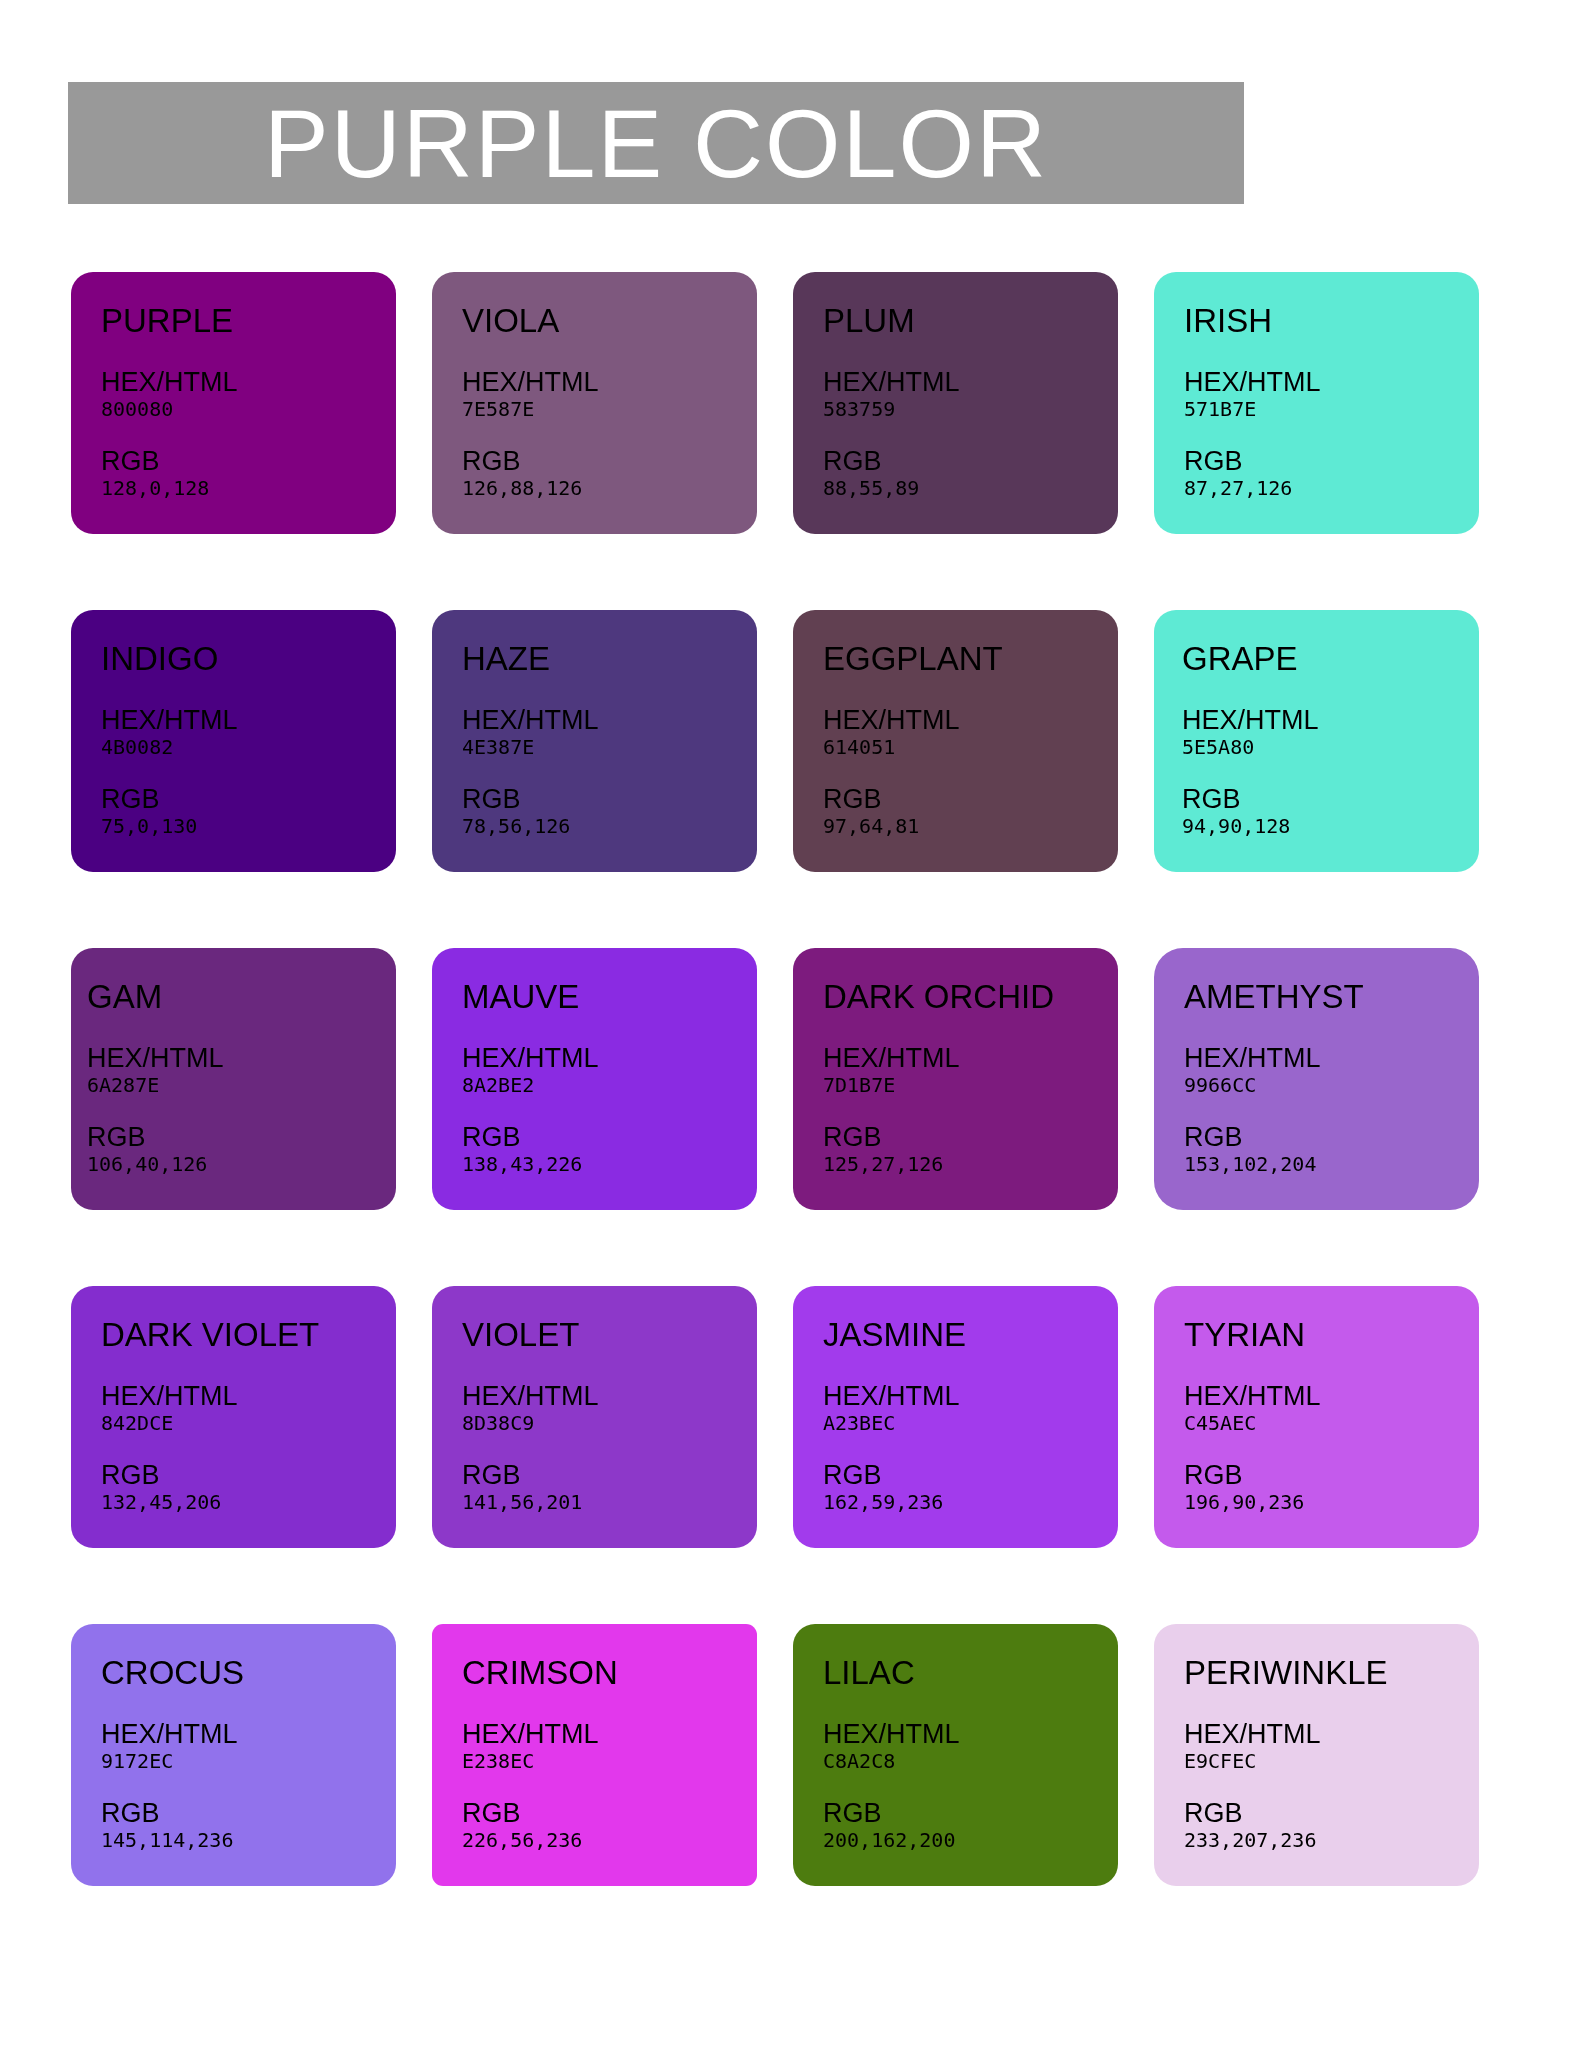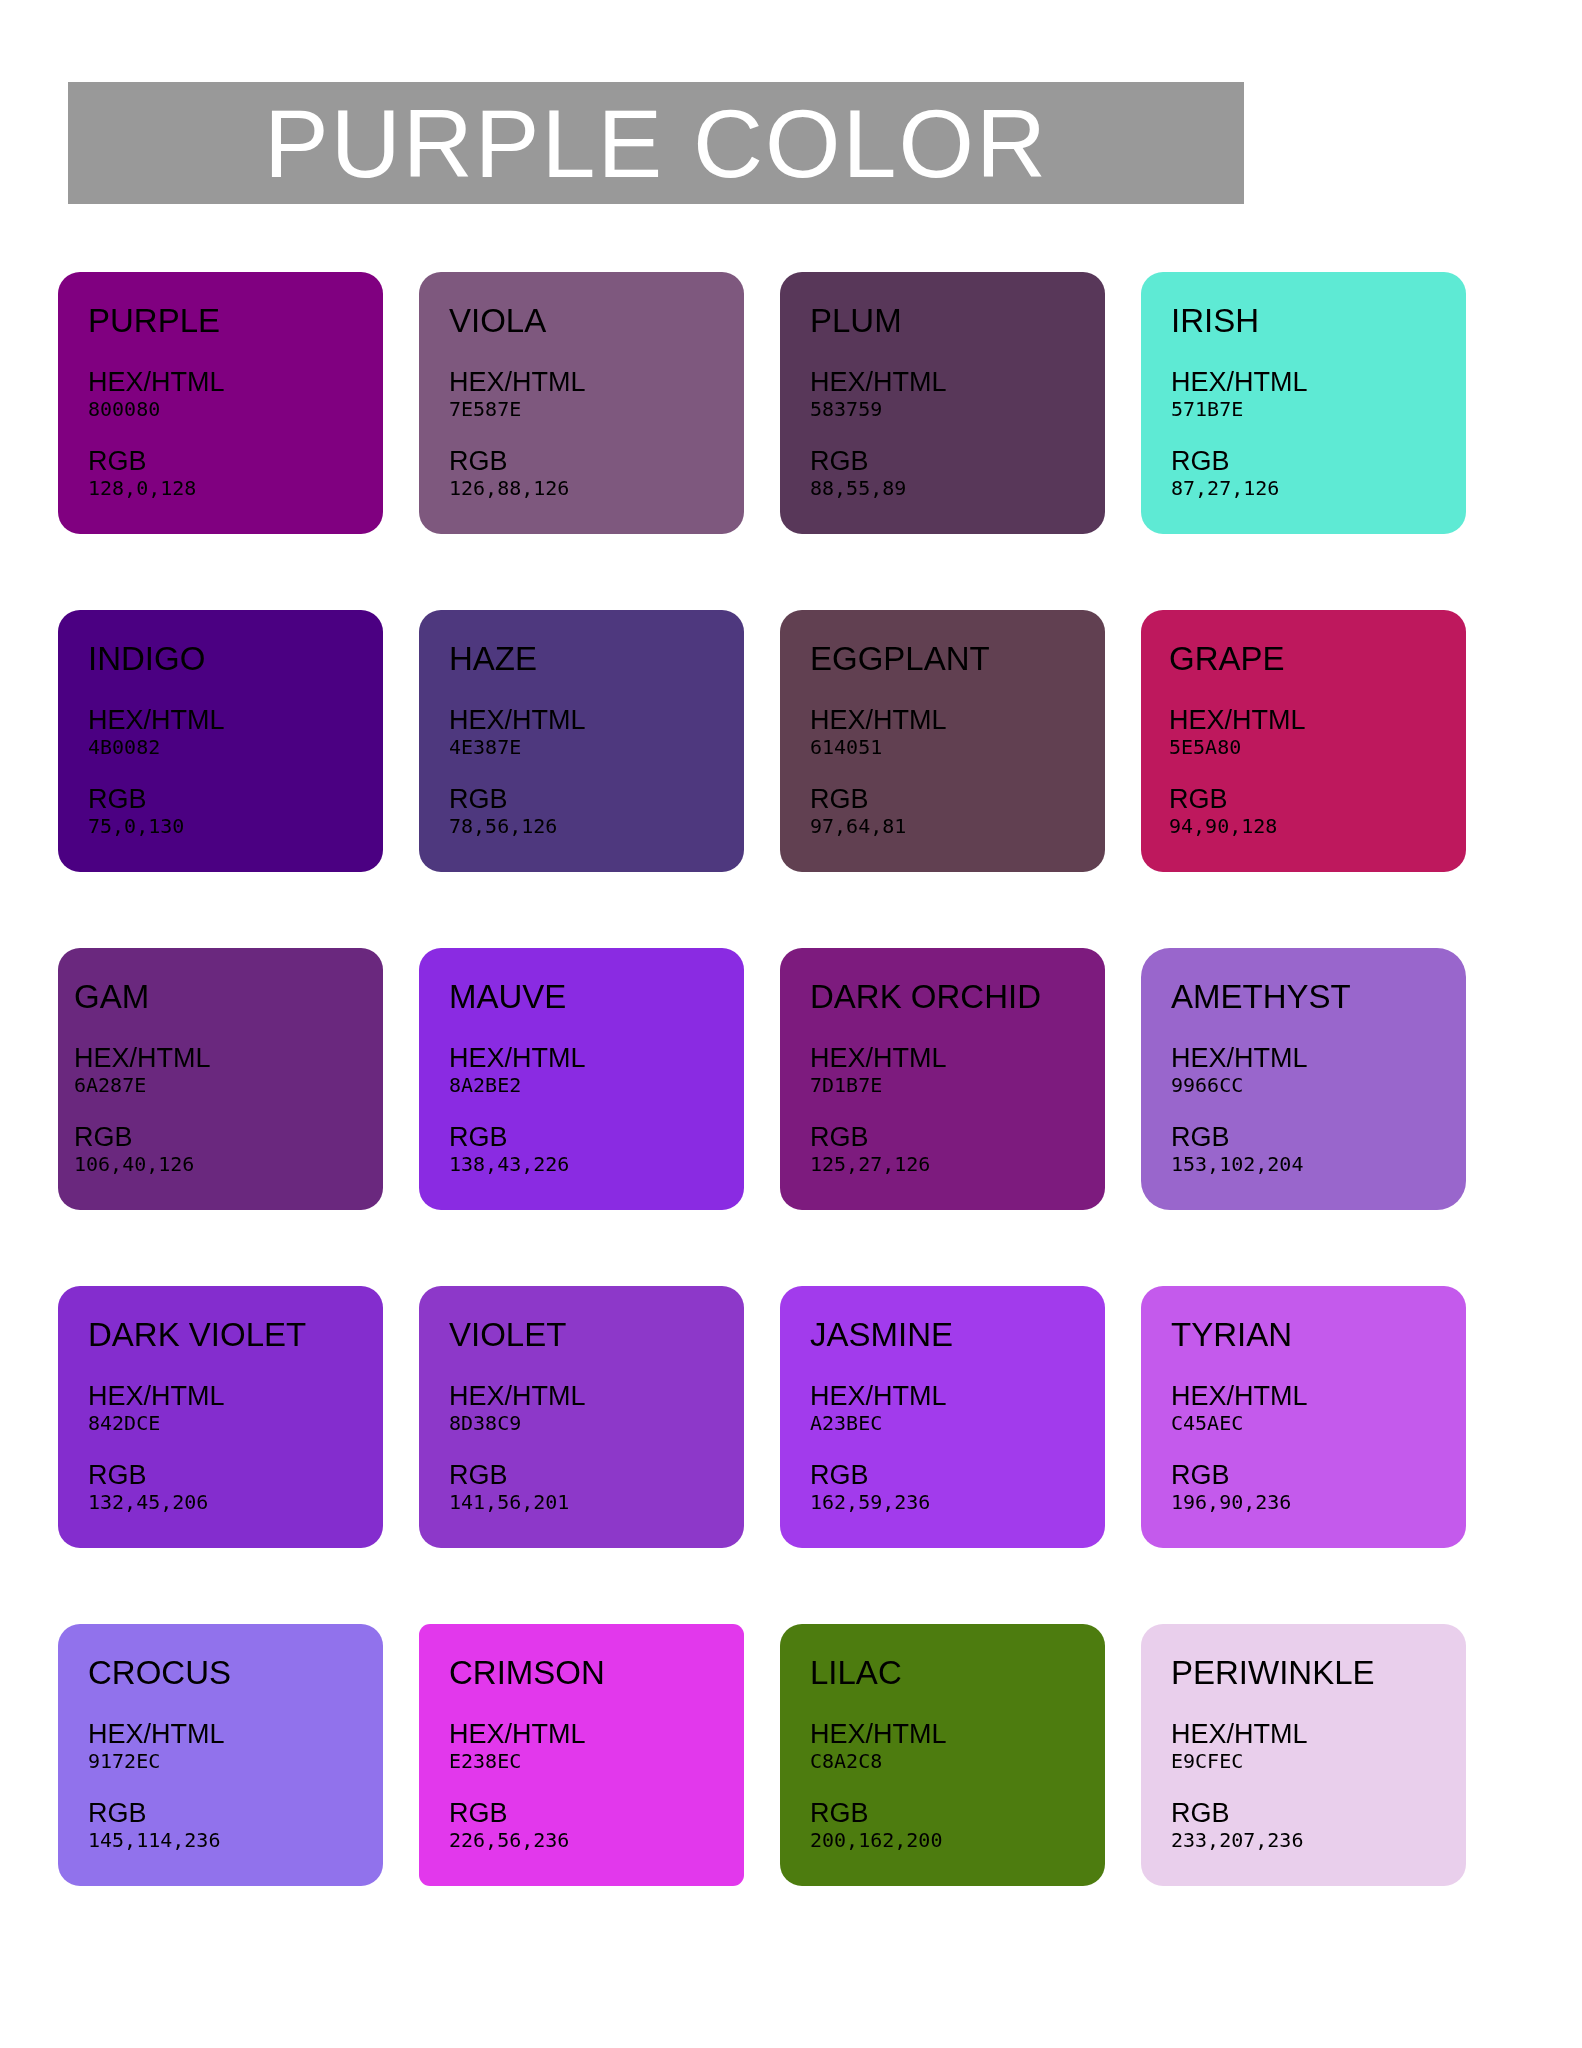--- a/index.html
+++ b/index.html
@@ -41,7 +41,7 @@
   
   .grid {
     position:absolute;
-    left:58px;
+    left:71px;
     top:272px;
     width:1448px;
     display:grid;

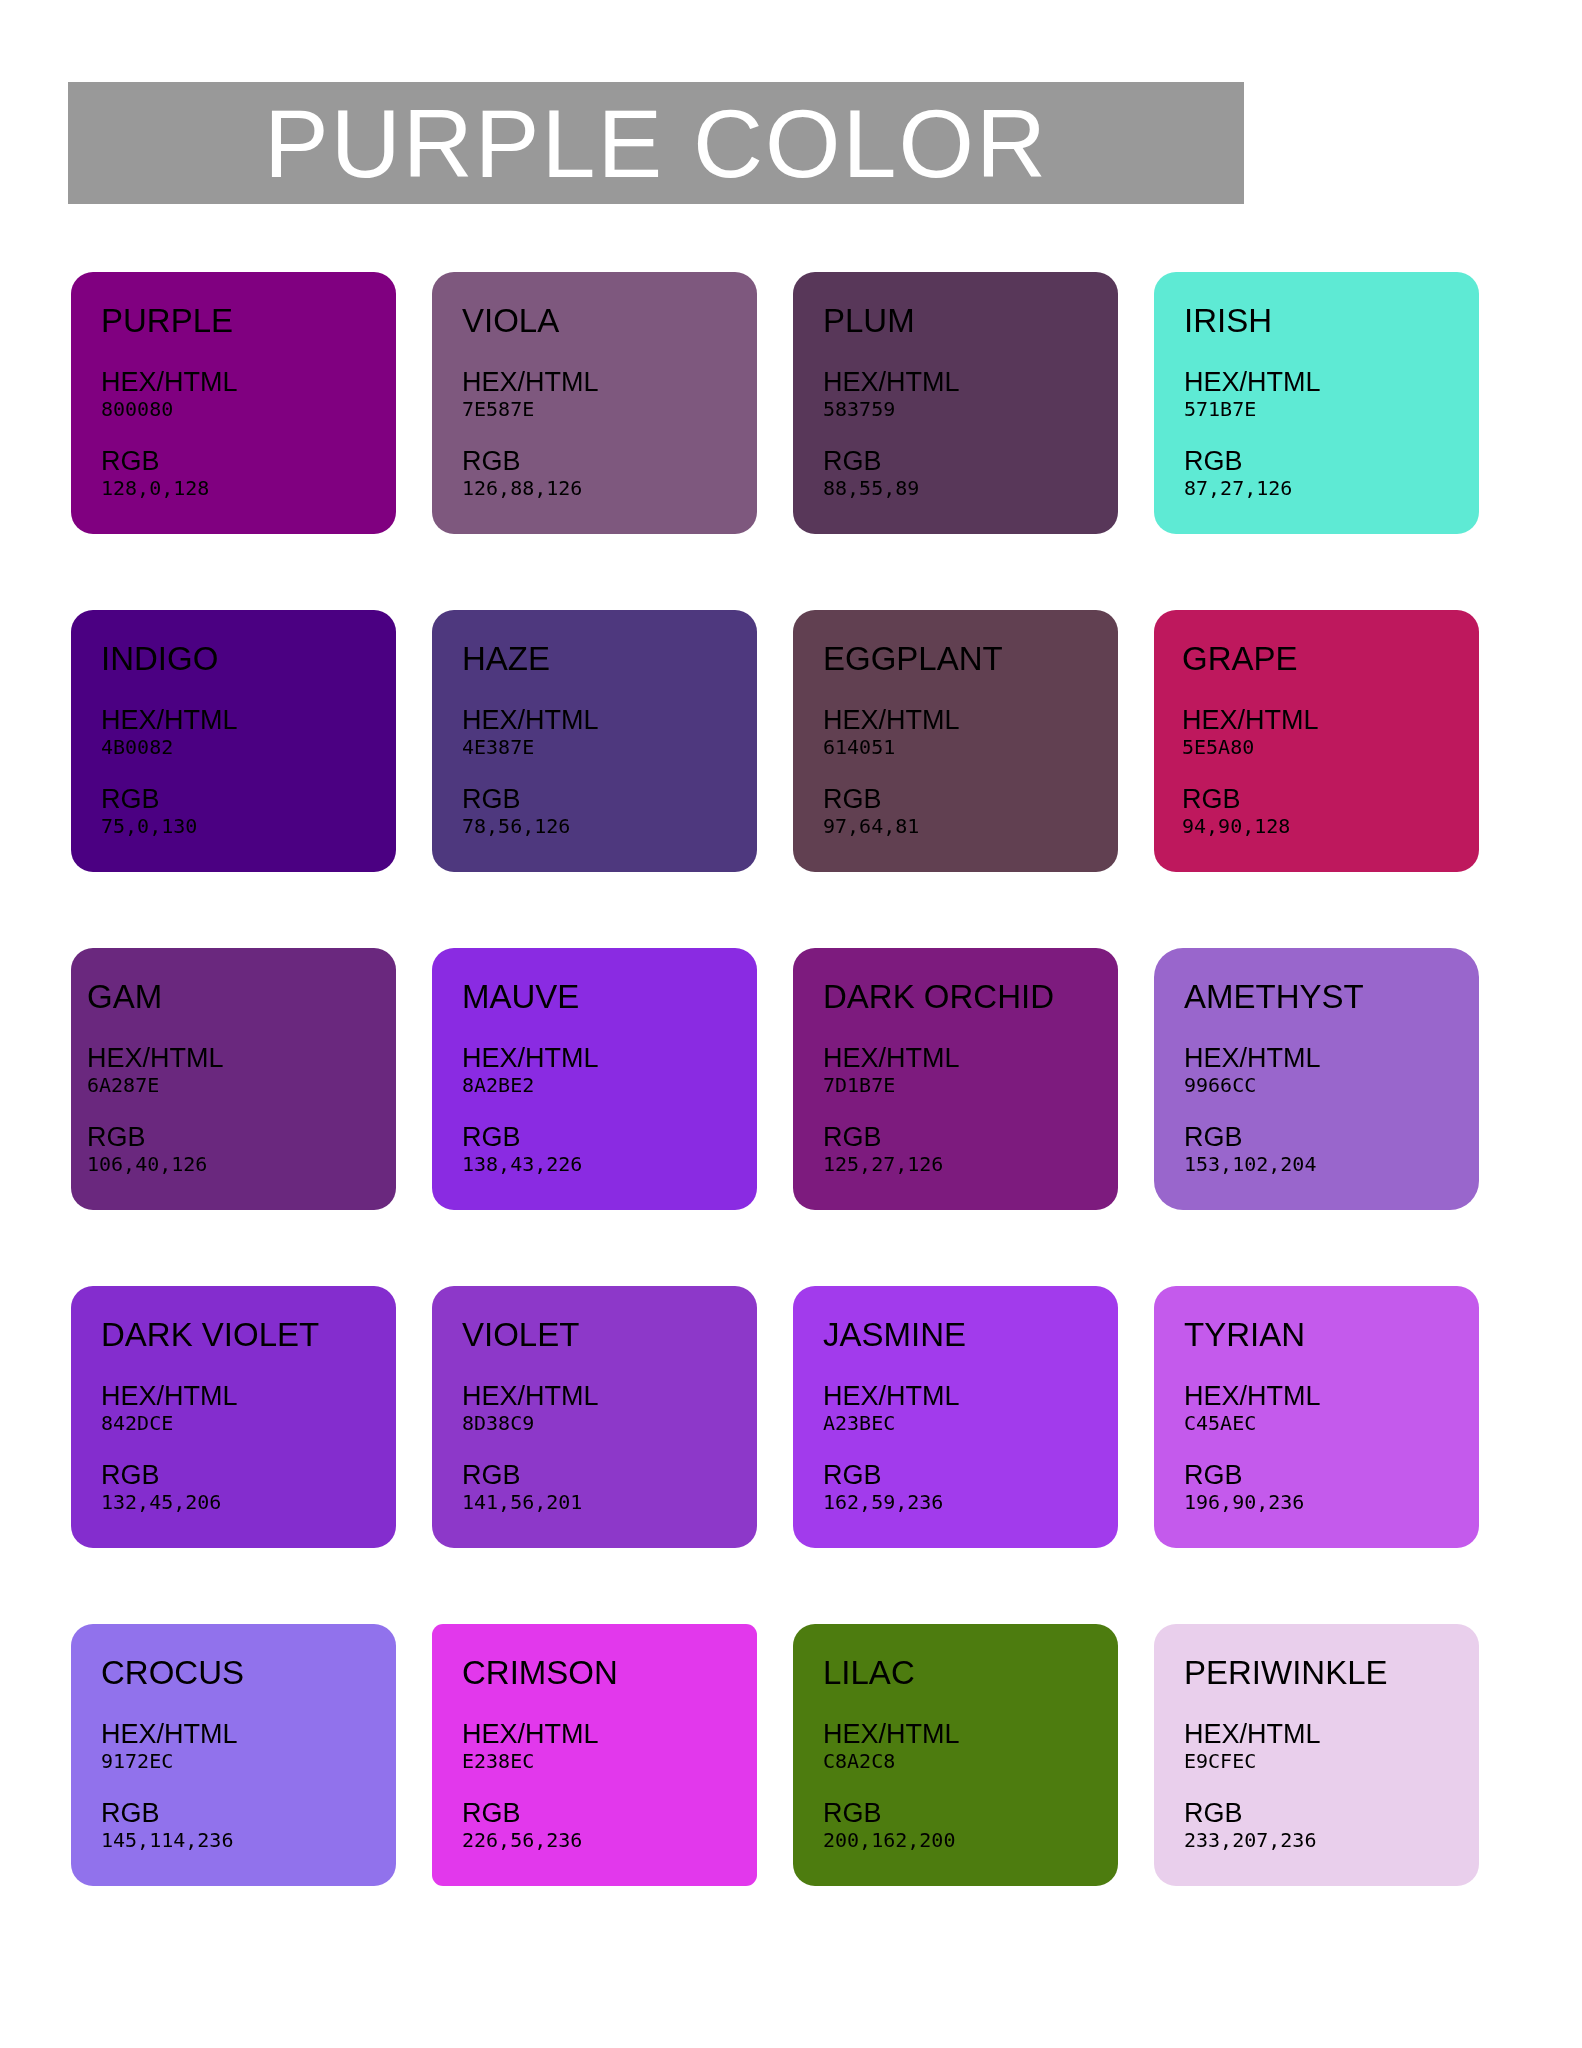--- a/index.html
+++ b/index.html
@@ -180,7 +180,7 @@
           <div class="field-value">97,64,81</div>
         </div>
       </div>
-      <div class="card" style="background: #be185d; padding-left: 28px;">
+      <div class="card" style="background: #5eead4; padding-left: 28px;">
         <div class="card-name">GRAPE</div>
         <div class="field-block">
           <div class="field-label">HEX/HTML</div>

